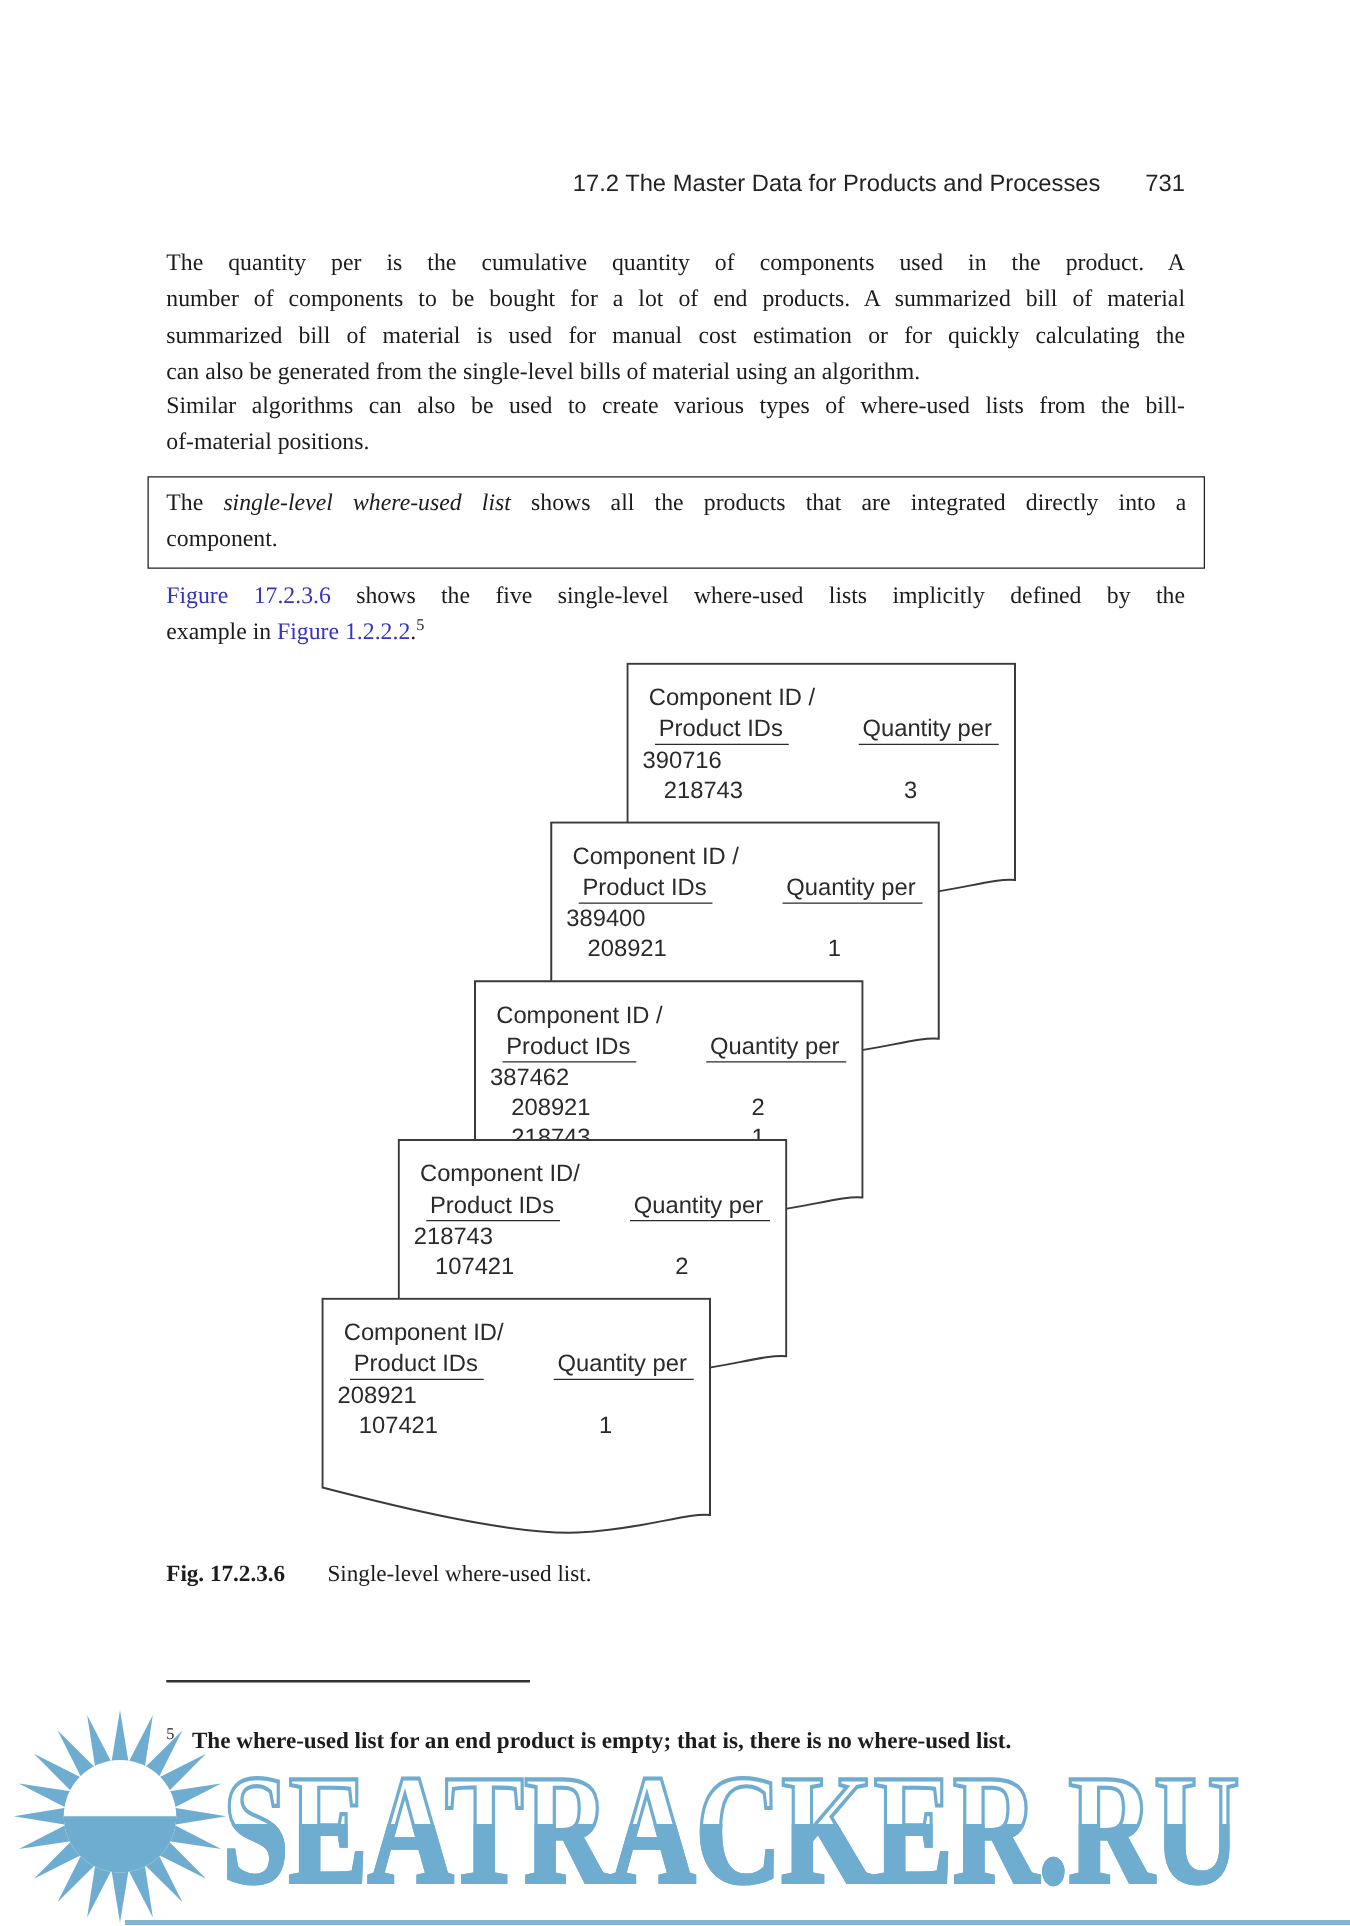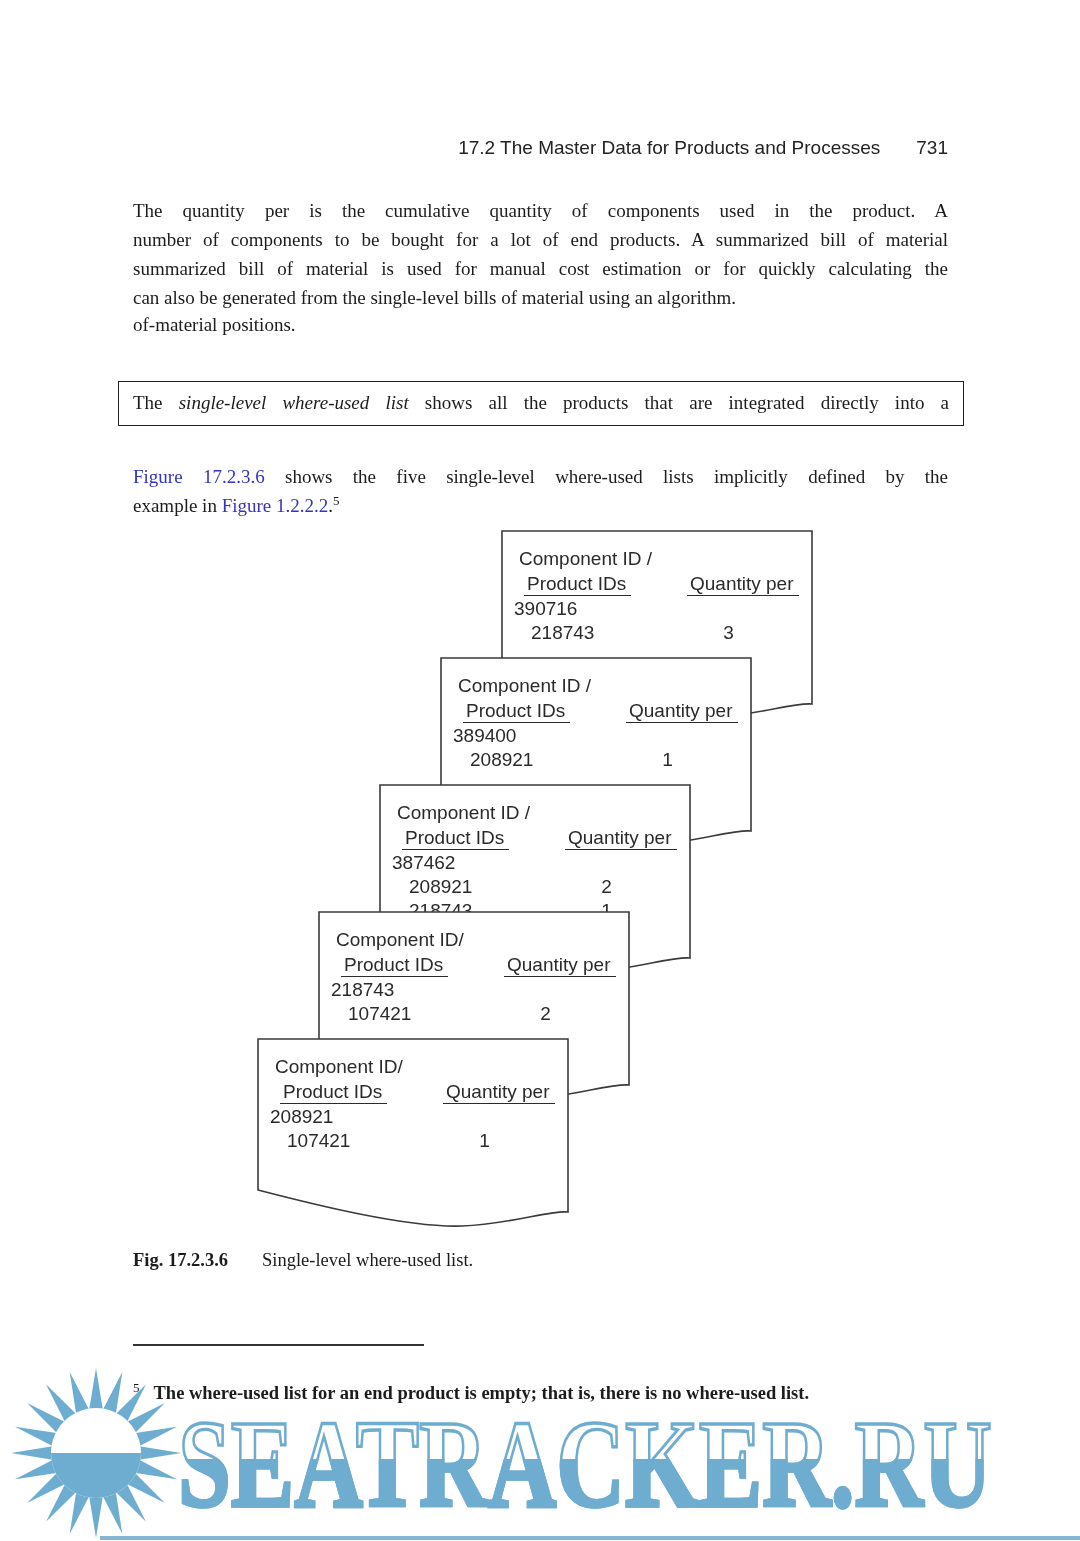--- a/index.html
+++ b/index.html
@@ -80,6 +80,7 @@
   </div>
 
   <div class="p" style="top:310px">
+    <div class="ln">Similar algorithms can also be used to create various types of where-used lists from the bill-</div>
     <div class="ln last">of-material positions.</div>
   </div>
 

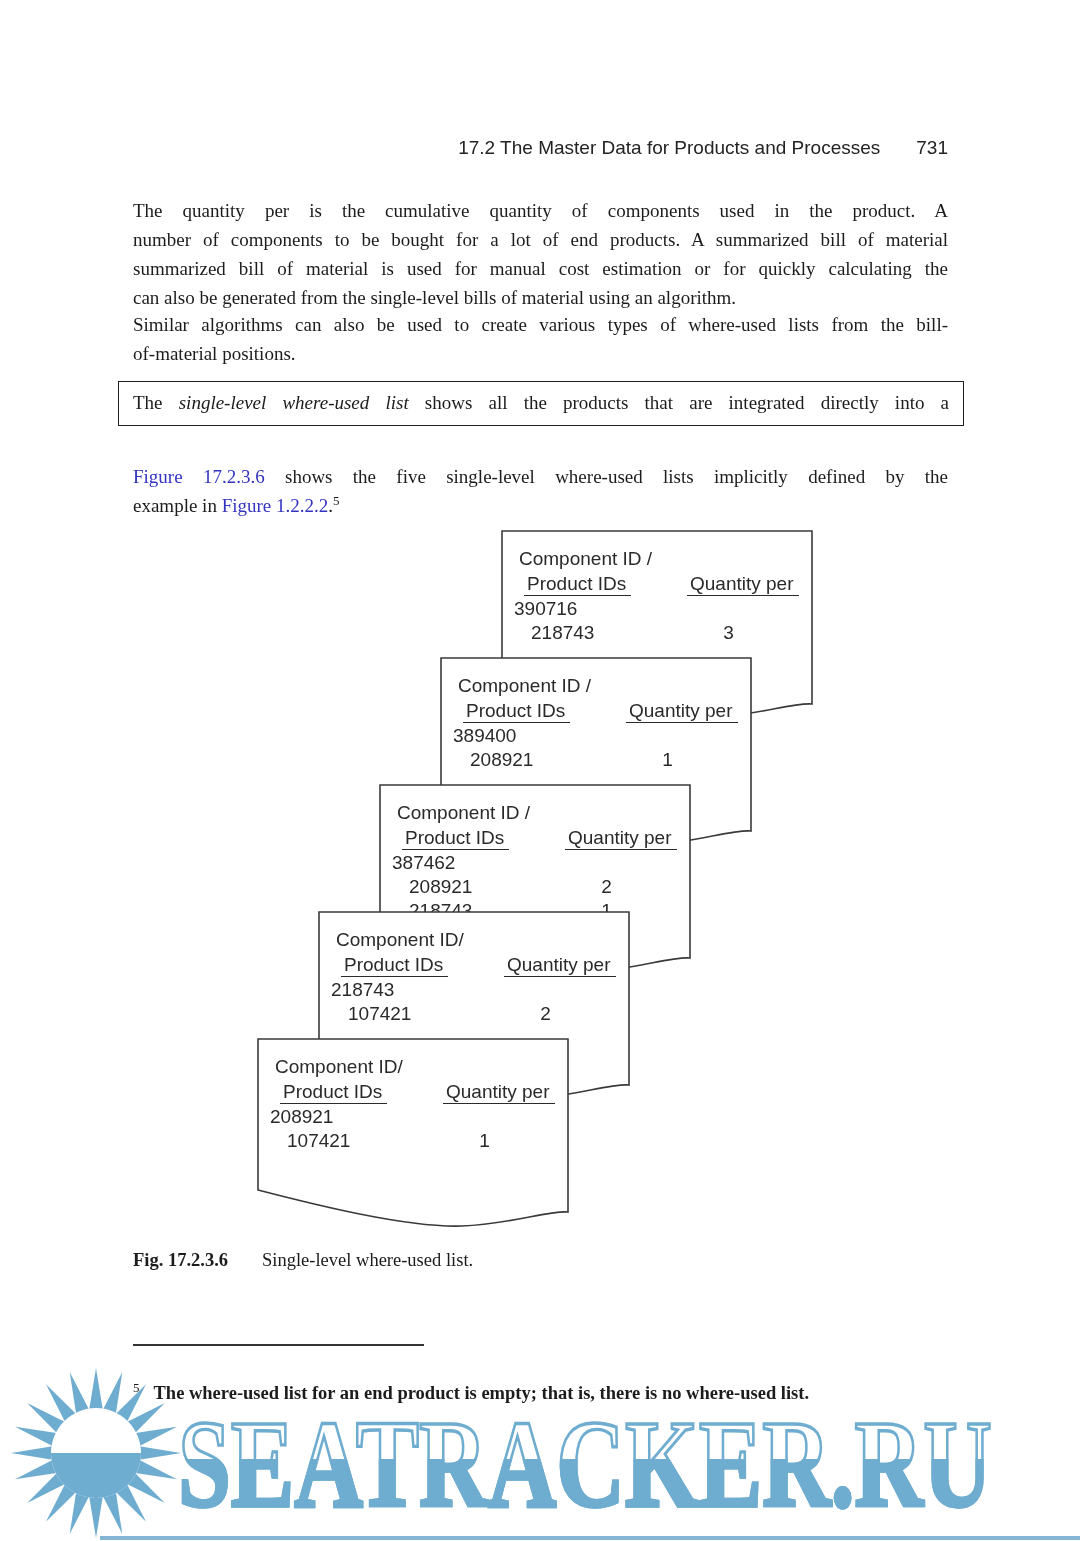--- a/index.html
+++ b/index.html
@@ -86,6 +86,7 @@
 
   <div class="defbox">
     <div class="ln"><span>The </span><span class="it">single-level where-used list</span><span> shows all the products that are integrated directly into a</span></div>
+    <div class="ln last">component.</div>
   </div>
 
   <div class="p" style="top:462px">

